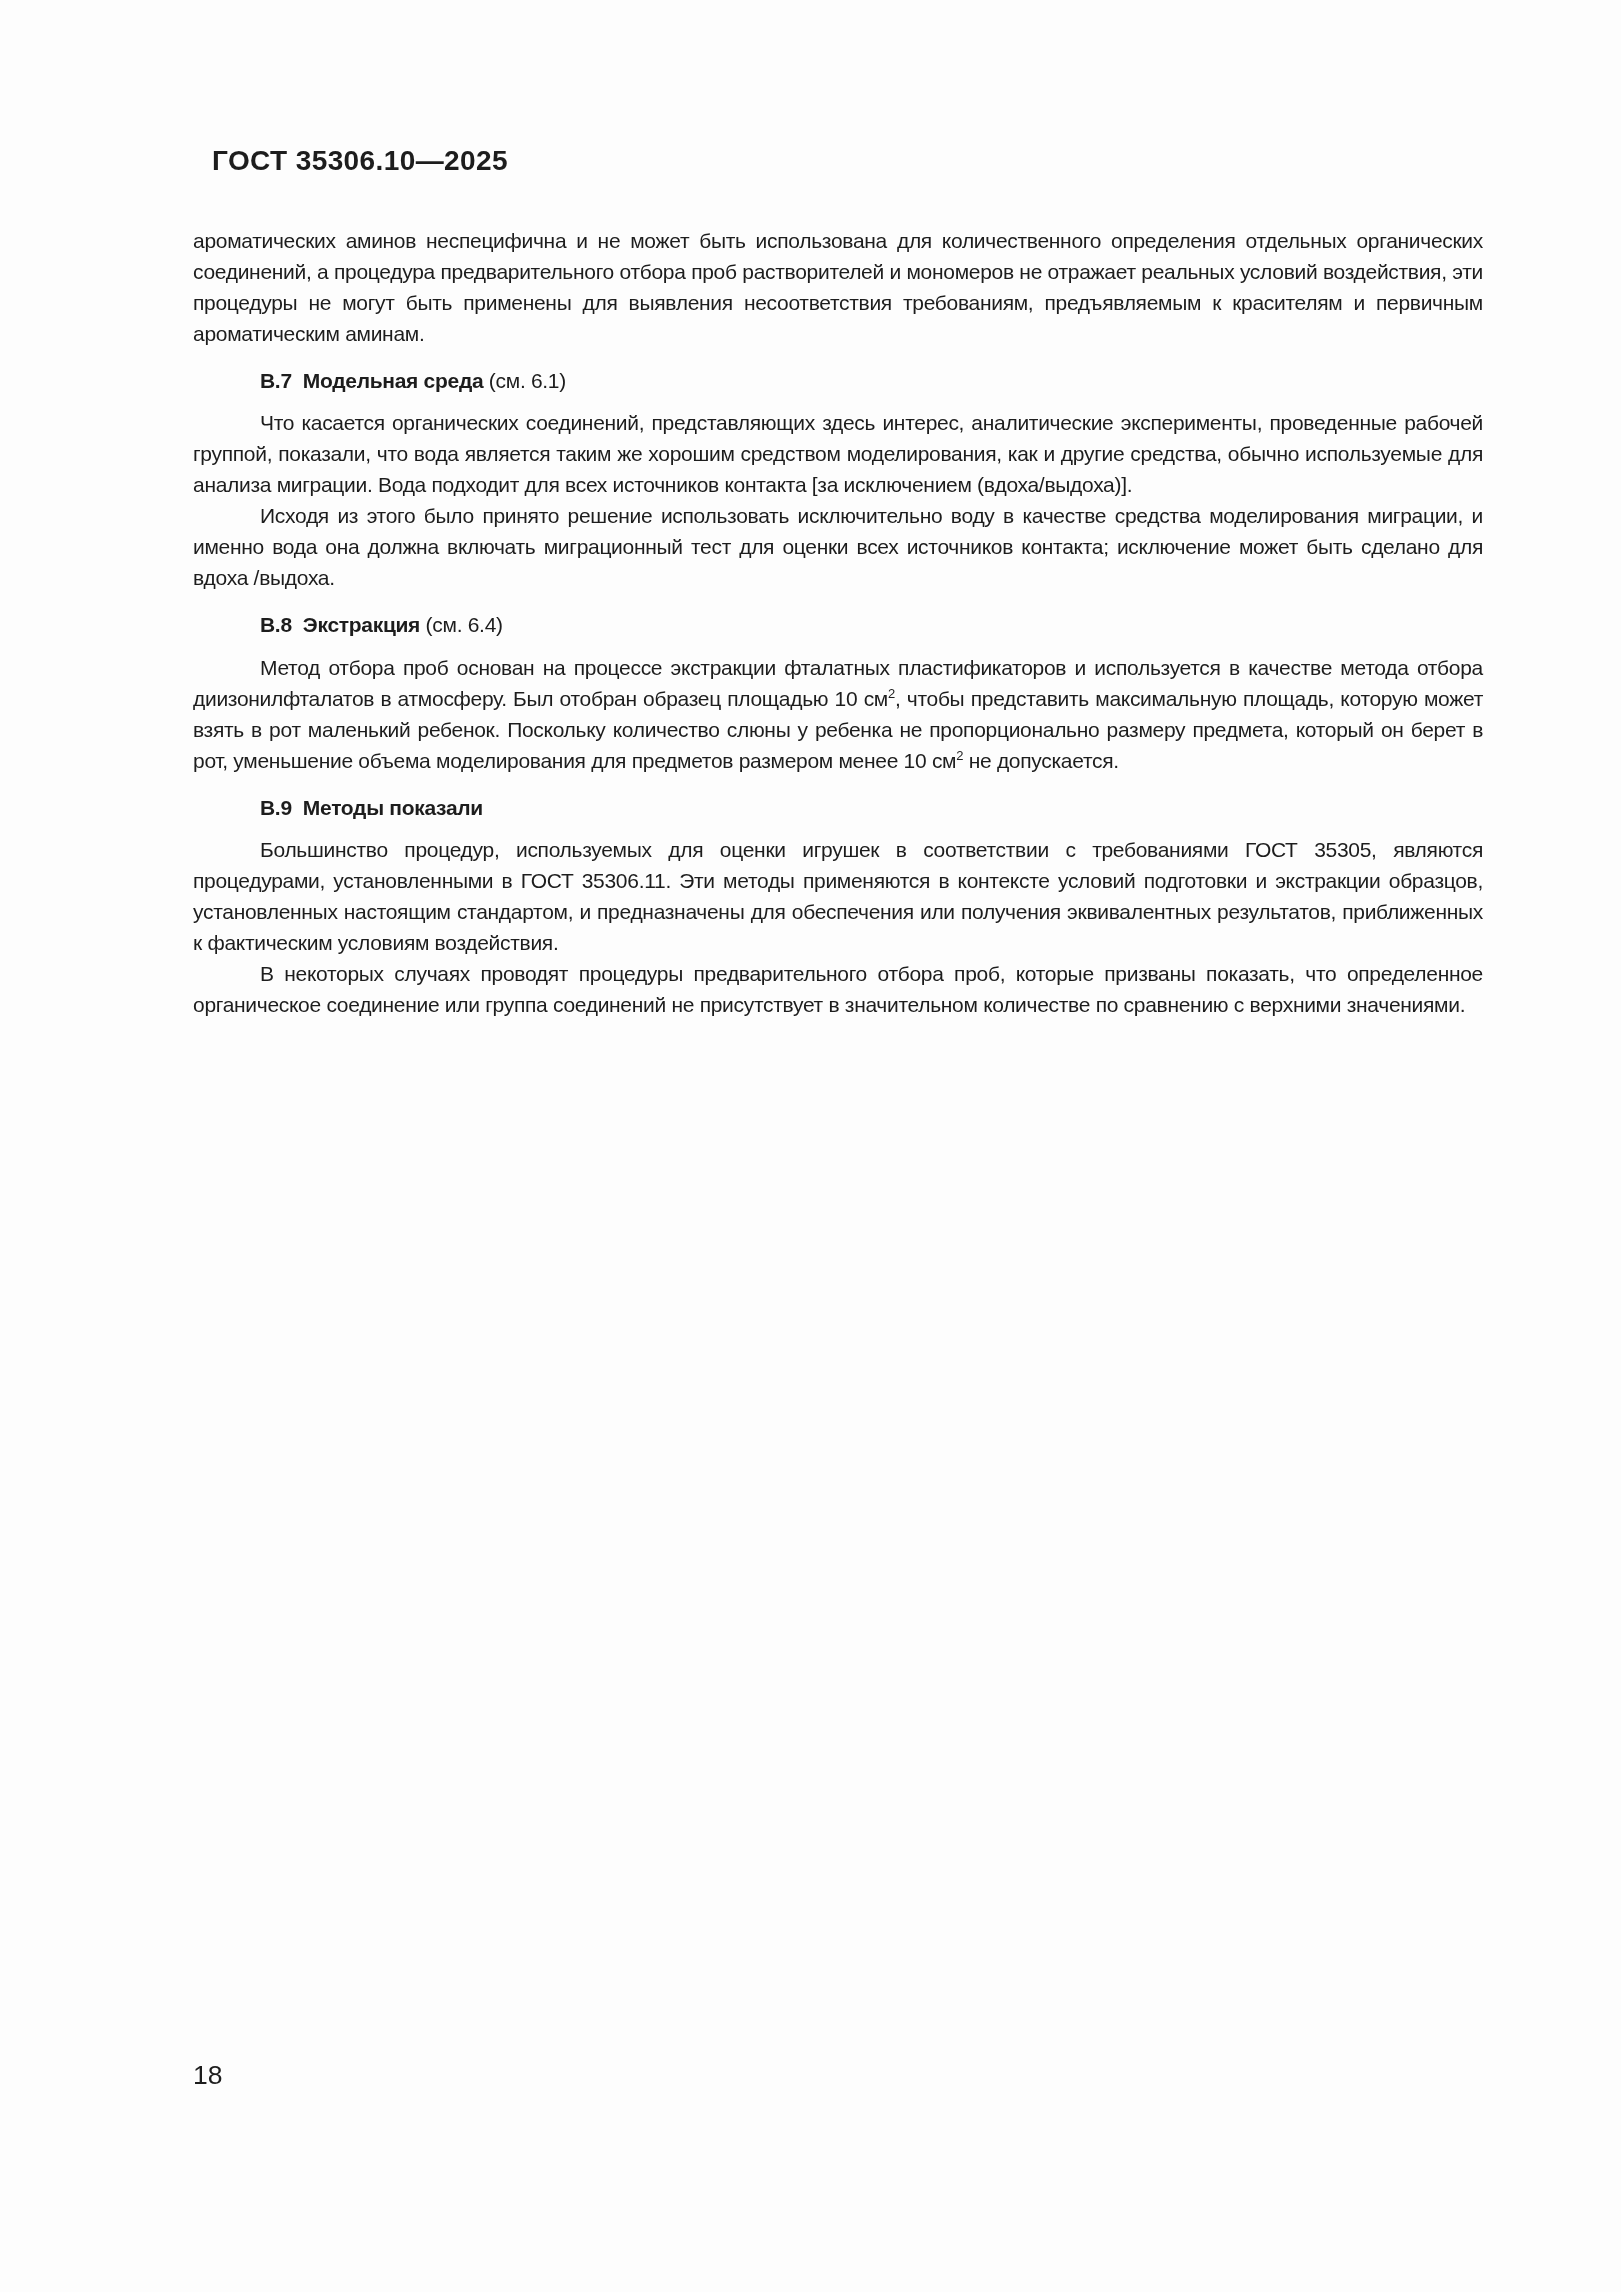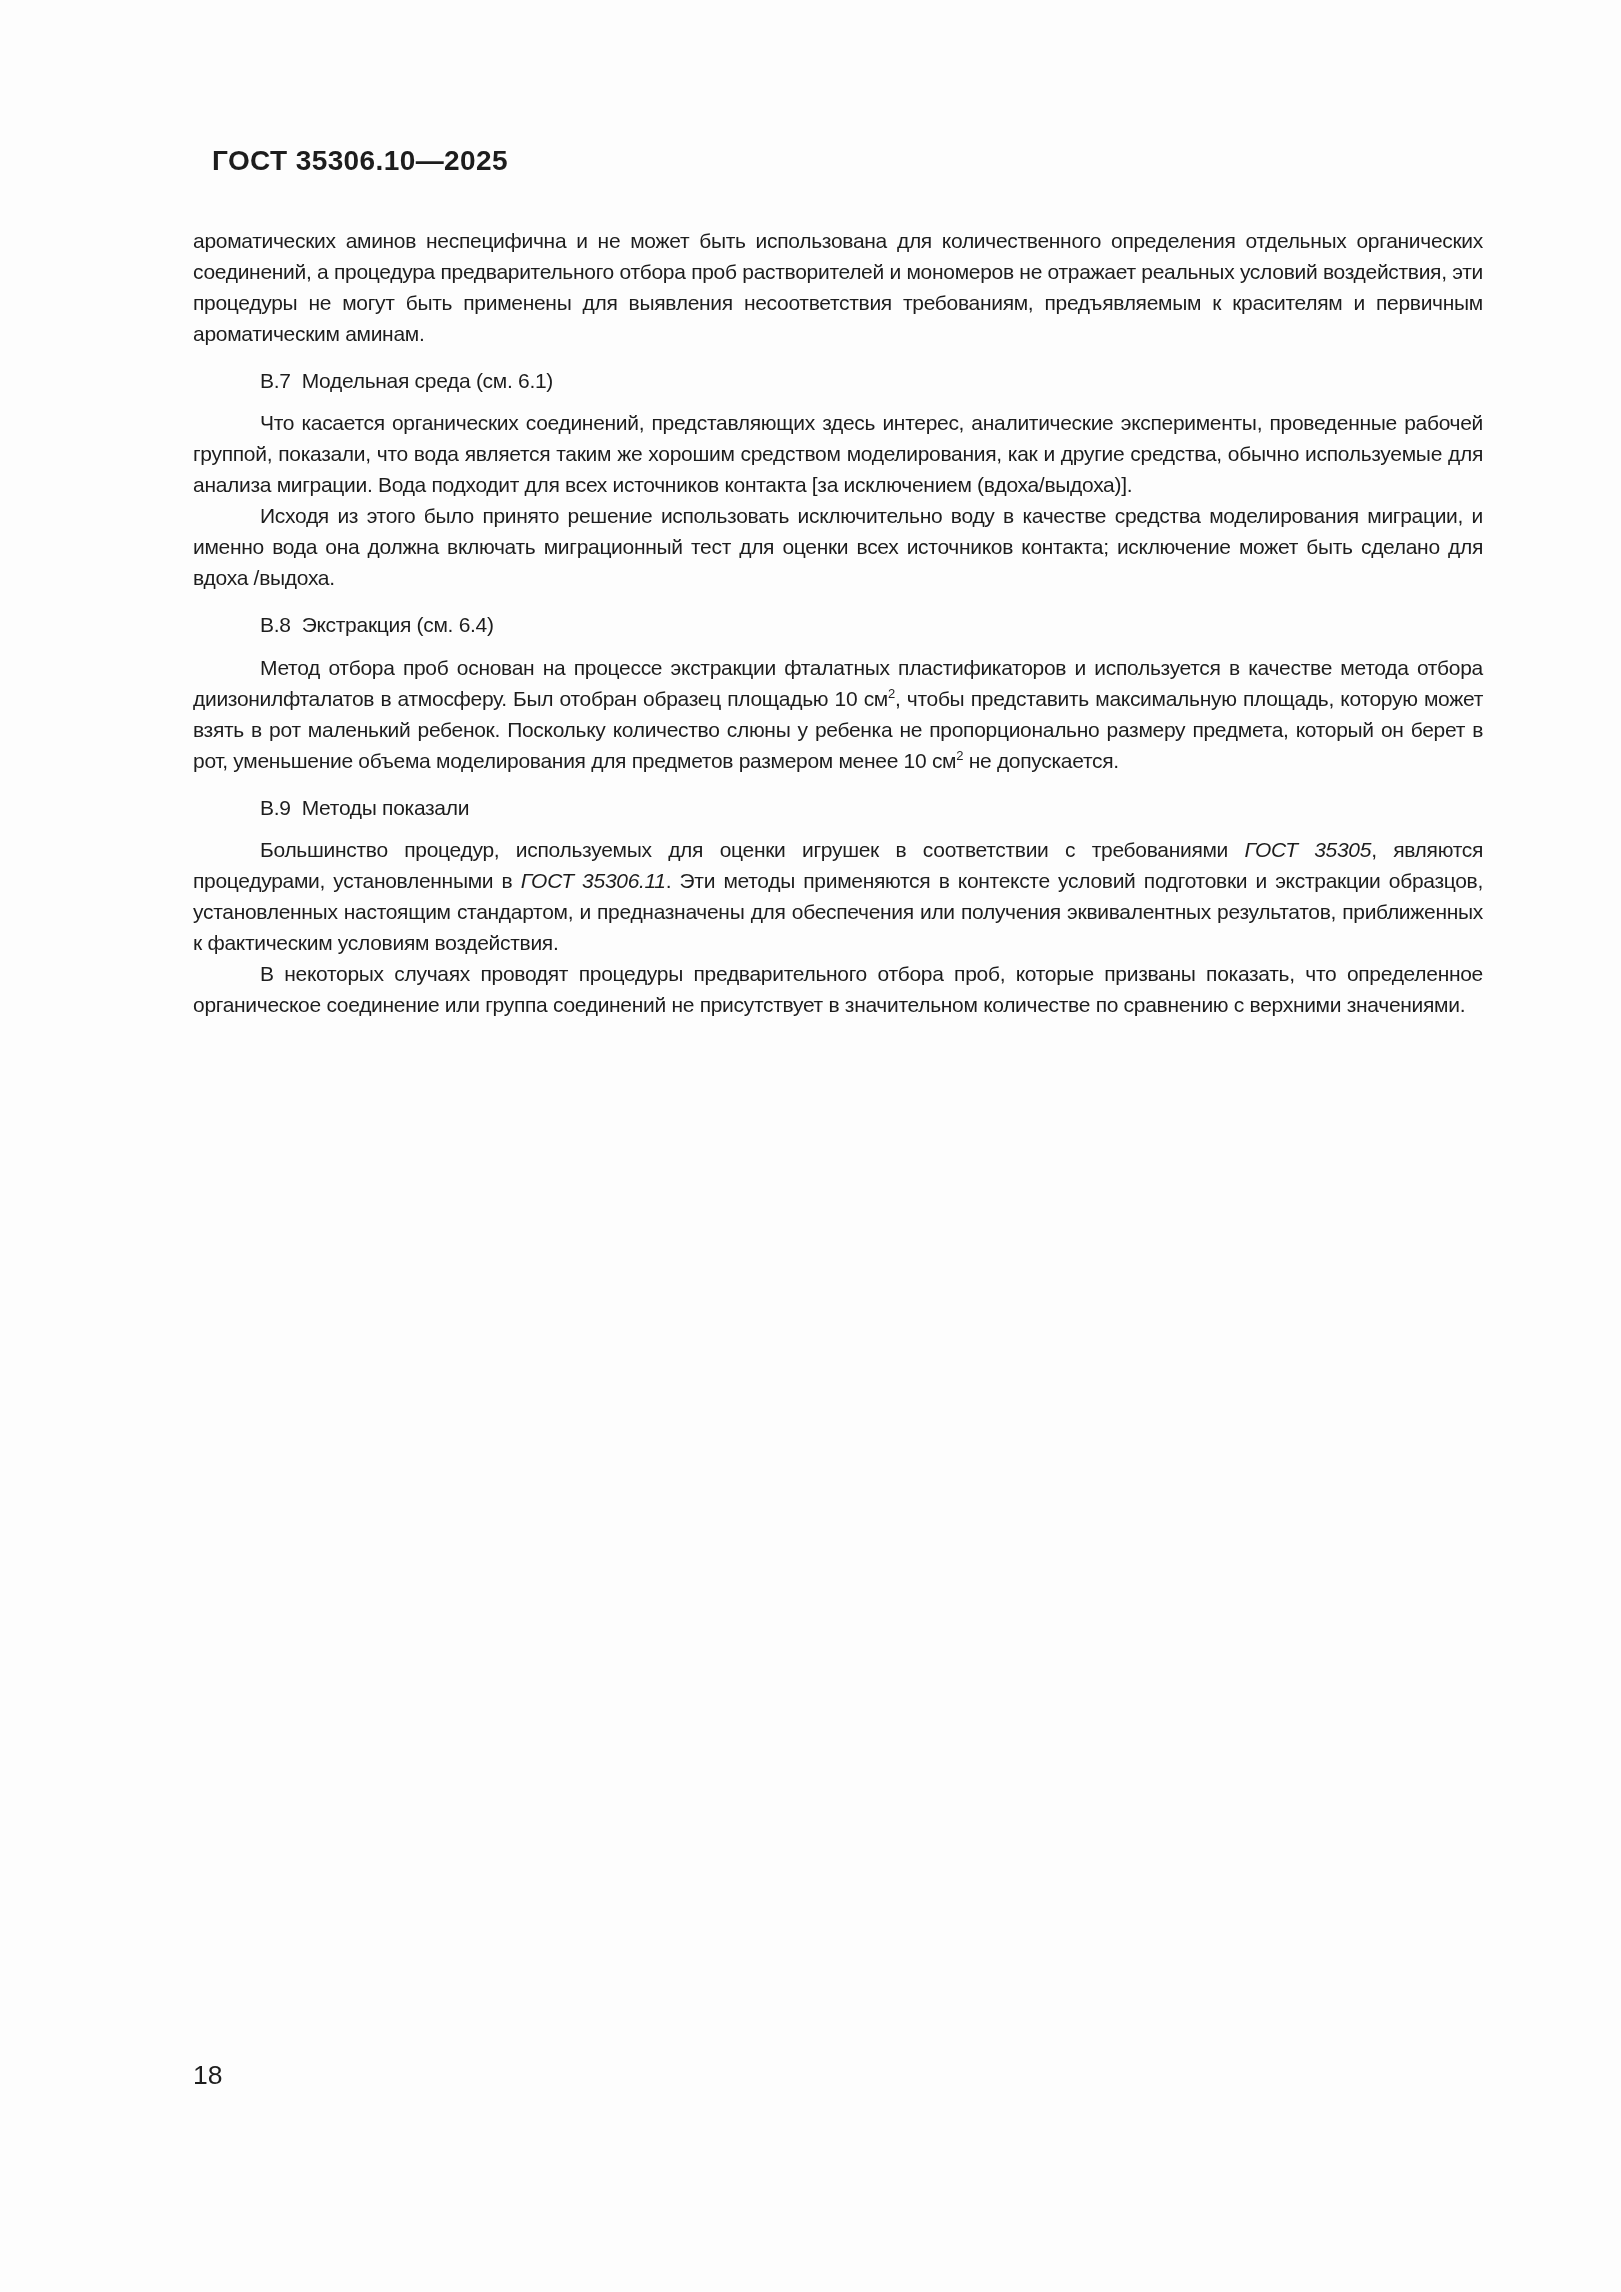--- a/index.html
+++ b/index.html
@@ -48,7 +48,7 @@
     text-align: left;
     white-space: pre-wrap;
   }
-  .document-body span.b { font-weight: 400; }
+  .document-body span.b { font-weight: 700; }
   .document-body span.i { font-style: italic; }
   .document-body sup {
     font-size: 62%;

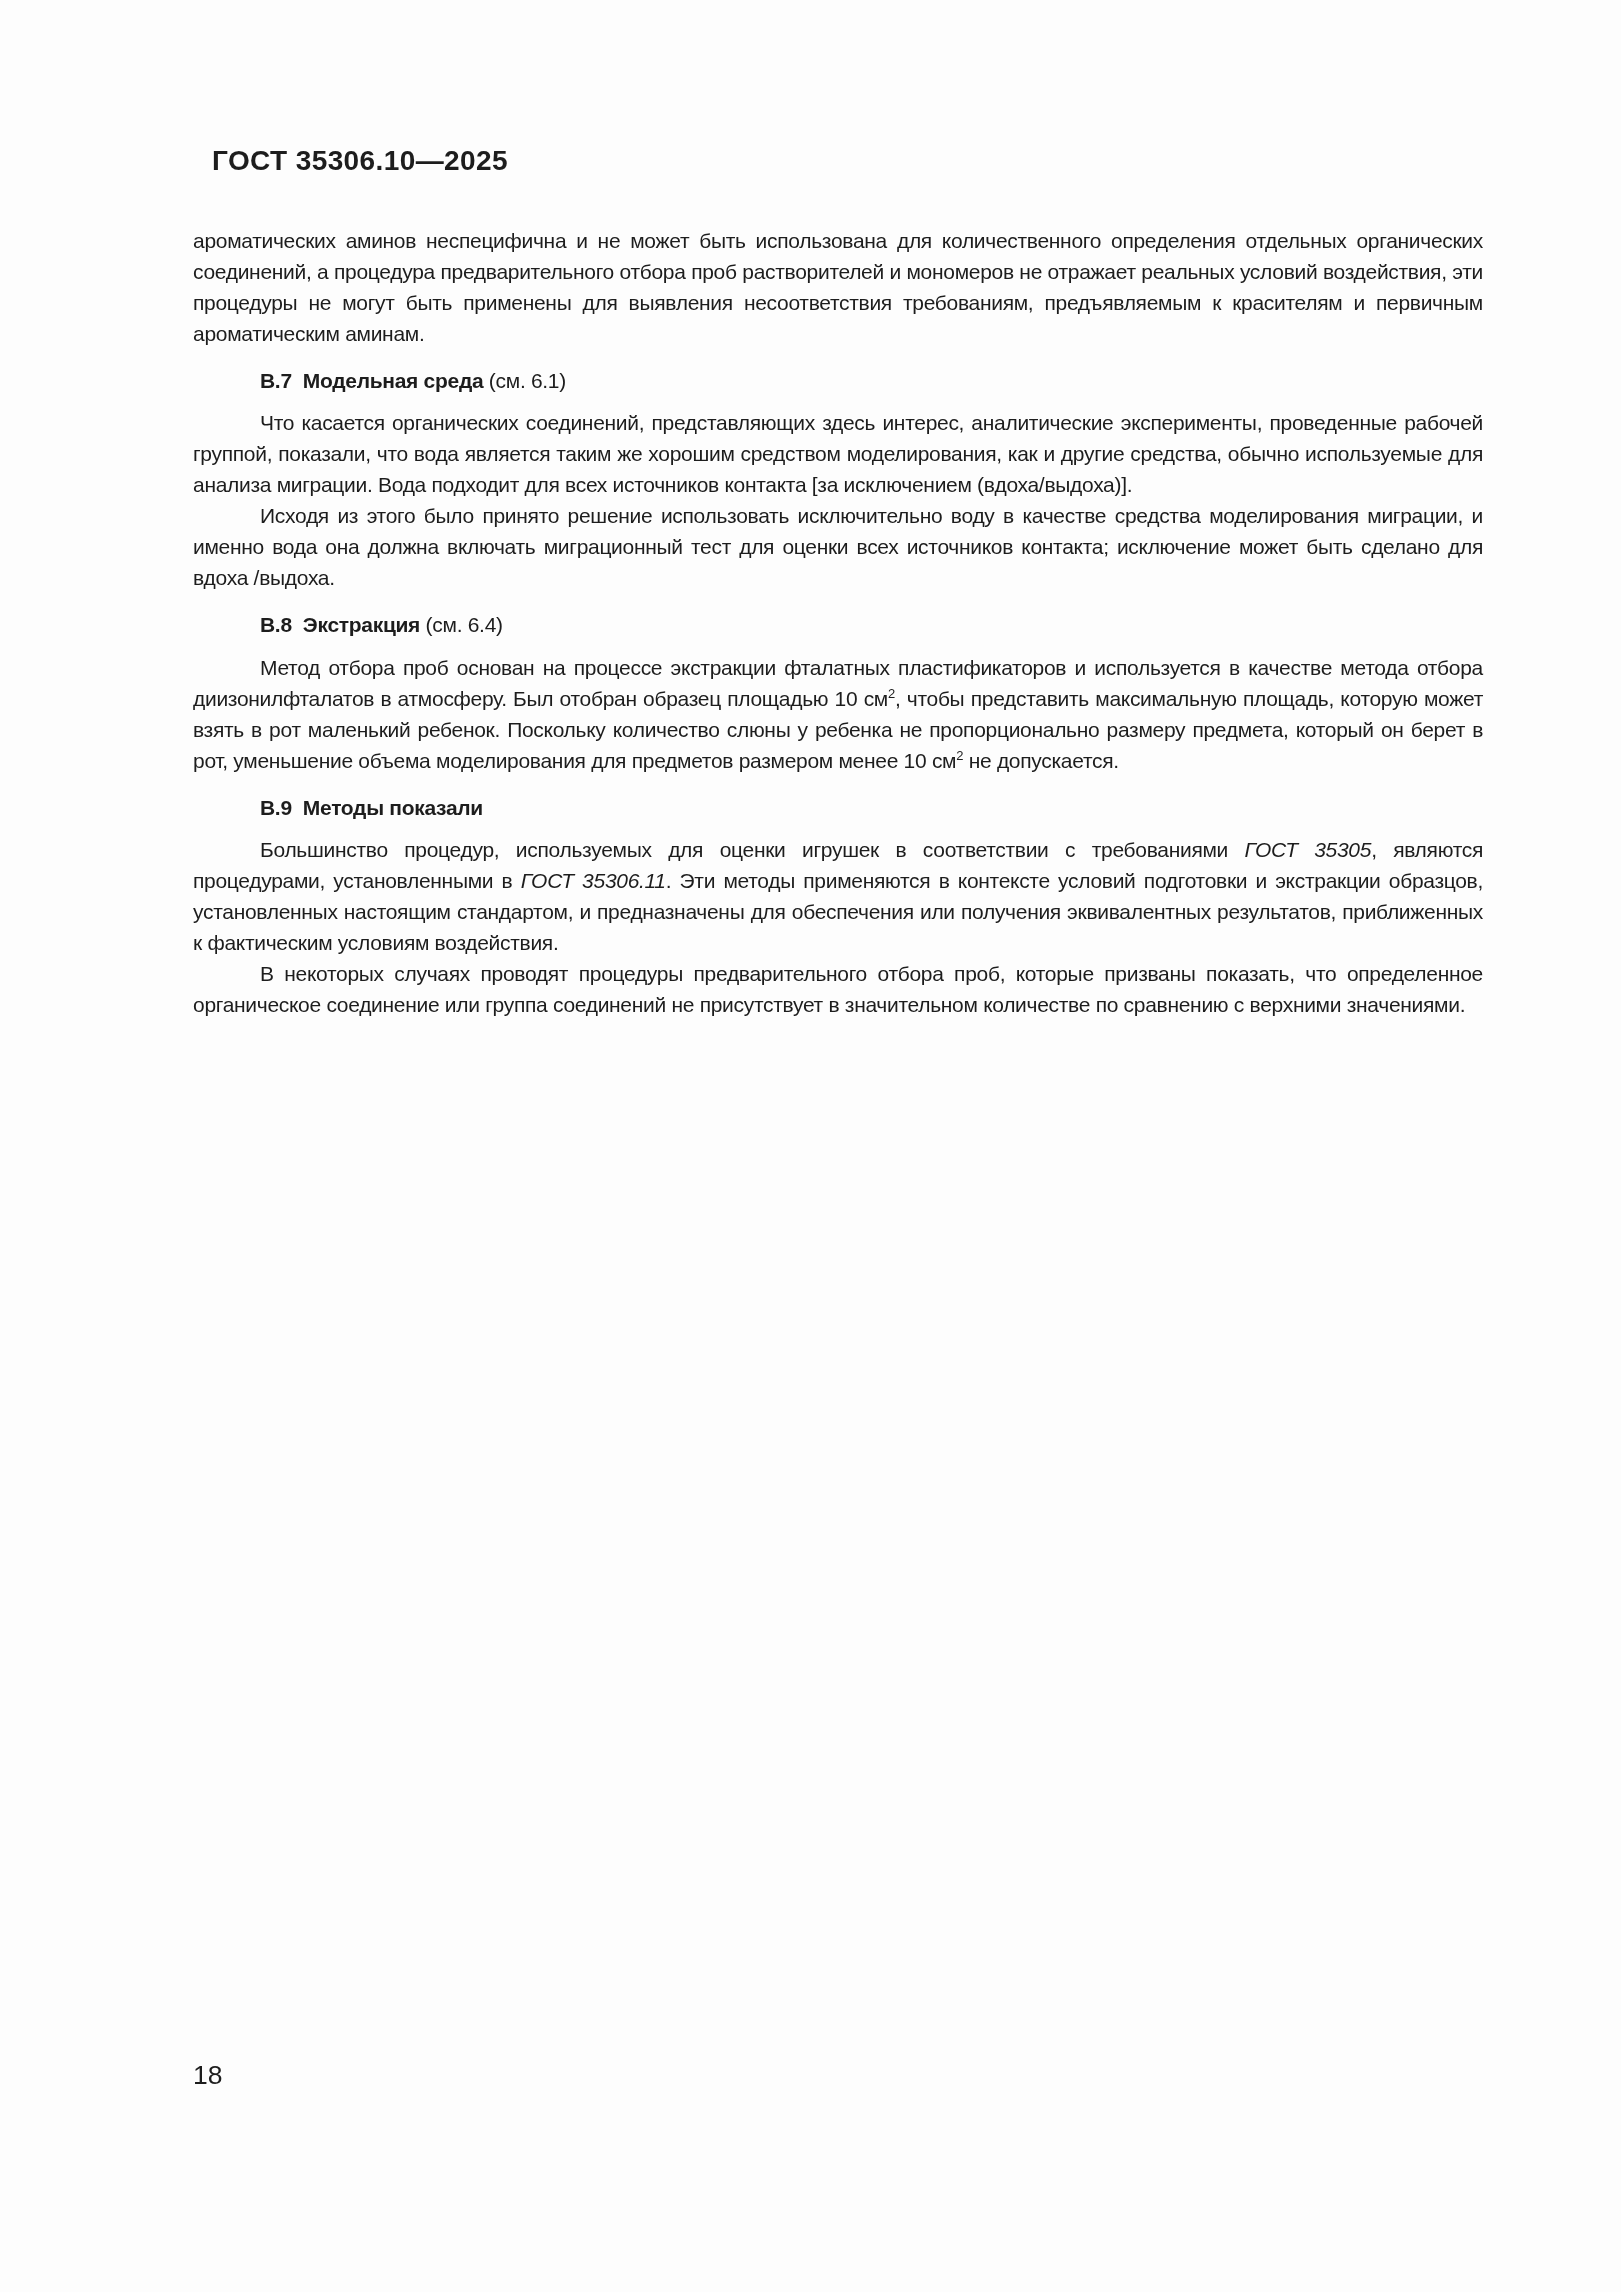--- a/index.html
+++ b/index.html
@@ -49,7 +49,7 @@
     white-space: pre-wrap;
   }
   .document-body span.b { font-weight: 700; }
-  .document-body span.i { font-style: italic; }
+  .document-body span.i { }
   .document-body sup {
     font-size: 62%;
     line-height: 0;

